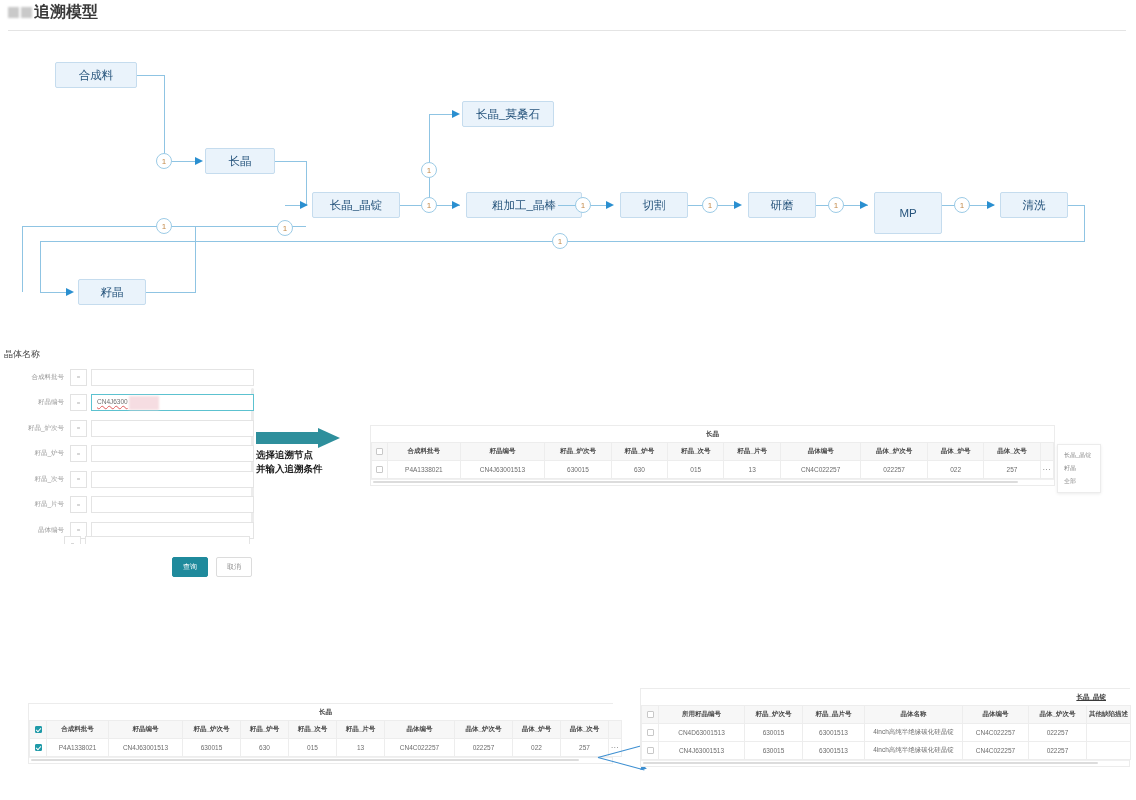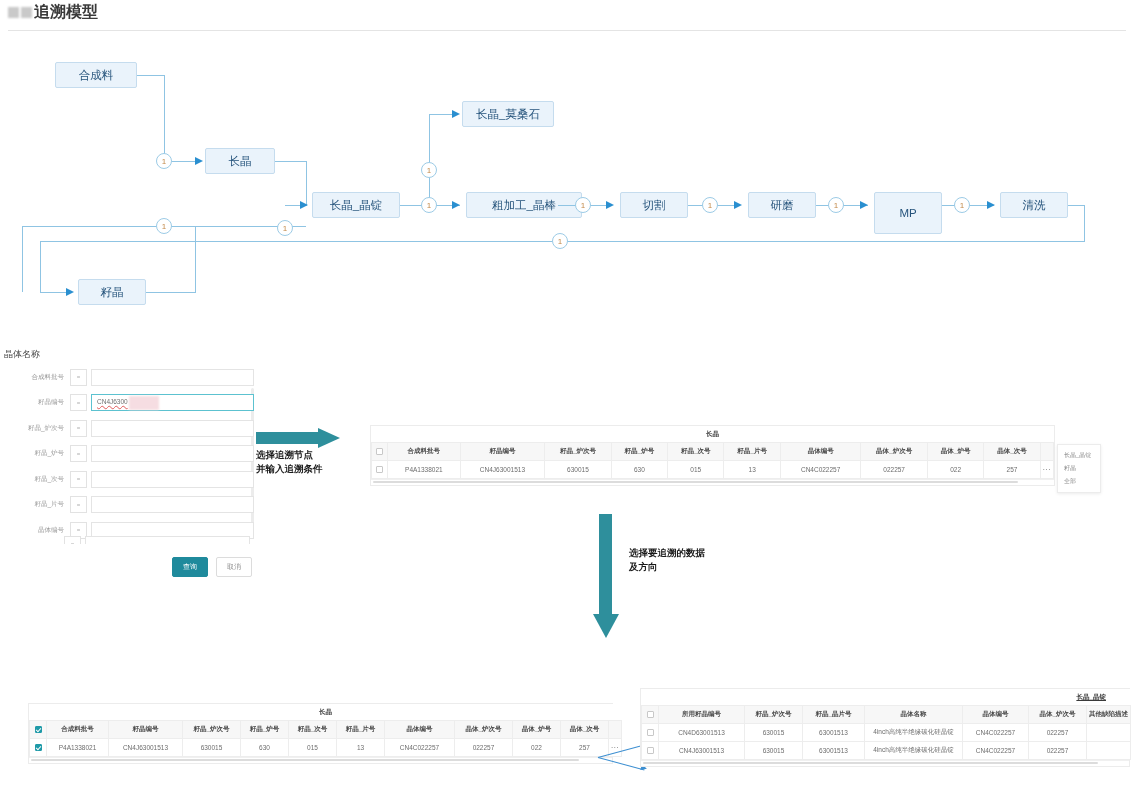--- a/index.html
+++ b/index.html
@@ -280,16 +280,6 @@
     <div class="ann-text">并输入追溯条件</div>
   </div>
 
-  <div class="ann" style="left:593px;top:514px;display:flex;align-items:flex-start;">
-    <div class="arrow-down">
-      <div class="shaft"></div>
-        <div class="head"></div>
-    </div>
-    <div style="margin-left:10px;margin-top:32px;">
-      <div class="ann-text">选择要追溯的数据</div>
-      <div class="ann-text">及方向</div>
-    </div>
-  </div>
 
   <div class="tbl-wrap" style="left:370px;top:425px;width:685px;">
     <table class="grid">

